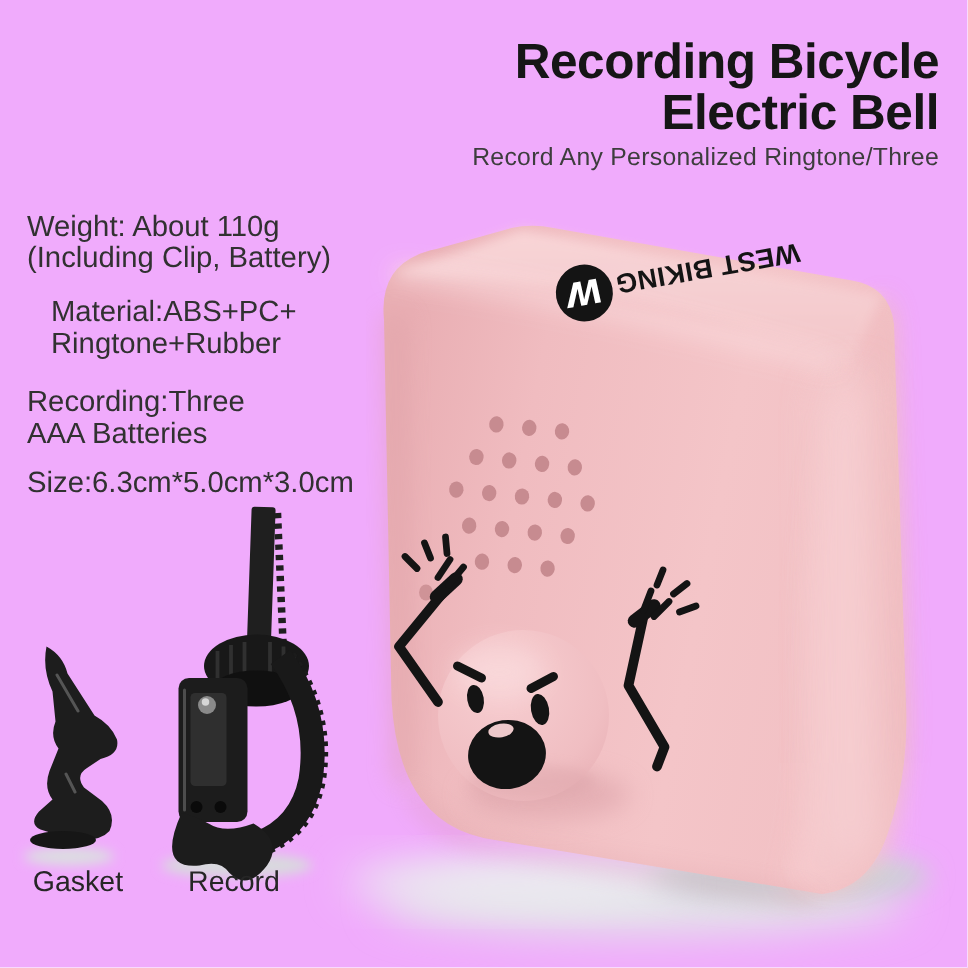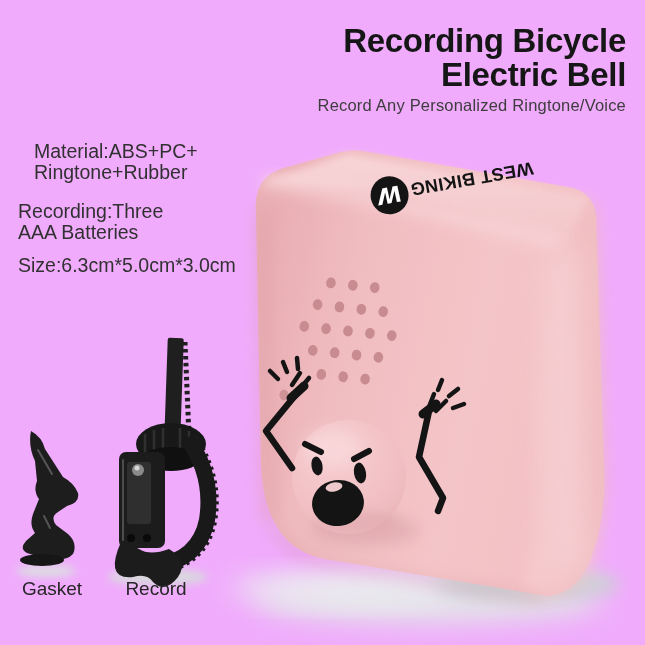--- a/index.html
+++ b/index.html
@@ -25,7 +25,7 @@
   <header class="title-block">
     <div class="title">Recording Bicycle</div>
     <div class="title">Electric Bell</div>
-    <div class="subtitle">Record Any Personalized Ringtone/Voice</div>
+    <div class="subtitle">Record Any Personalized Ringtone/Three</div>
   </header>
 
   <section class="specs">

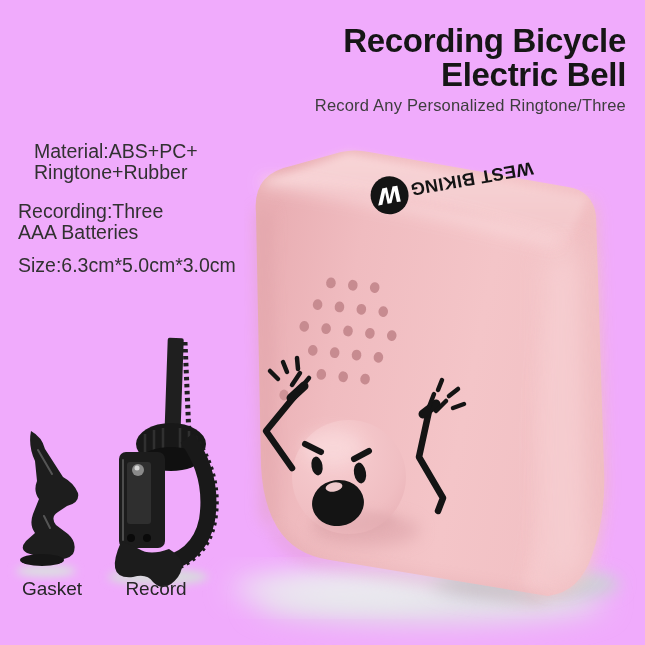--- a/index.html
+++ b/index.html
@@ -29,6 +29,10 @@
   </header>
 
   <section class="specs">
+    <div class="spec g1">
+      <div class="spec-line">Weight: About 110g</div>
+      <div class="spec-line">(Including Clip, Battery)</div>
+    </div>
     <div class="spec g2">
       <div class="spec-line">Material:ABS+PC+</div>
       <div class="spec-line">Ringtone+Rubber</div>

